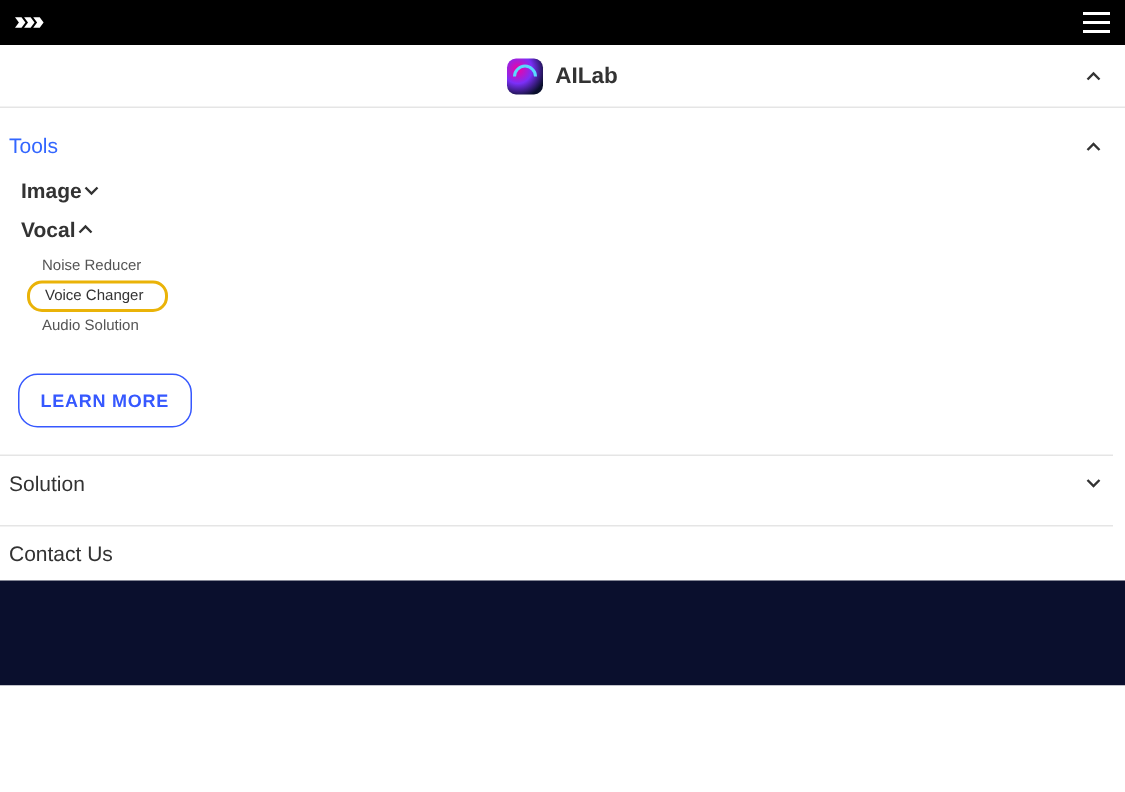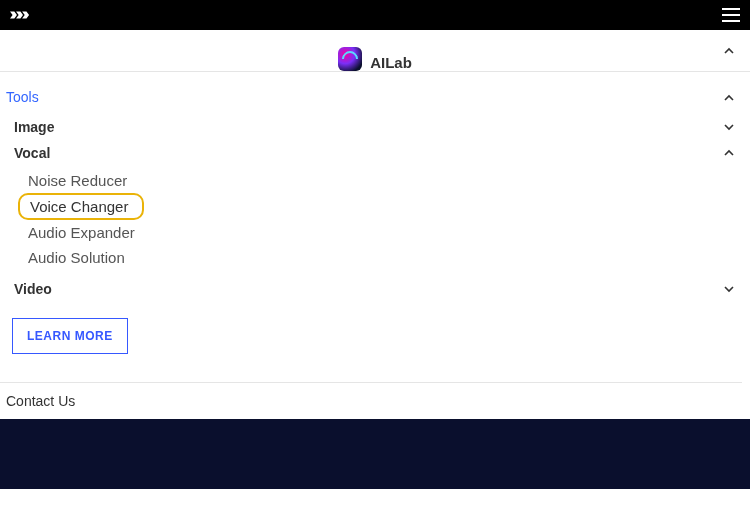--- a/index.html
+++ b/index.html
@@ -9,7 +9,7 @@
   .logo svg { display:block; }
   .hamburger { width: 18px; height: 14px; display:flex; flex-direction:column; justify-content:space-between; cursor:pointer; }
   .hamburger span { display:block; height:2px; background:#fff; width:100%; }
-  .app-row { display:flex; align-items:flex-end; justify-content:center; position:relative; height:42px; border-bottom:1px solid #e5e5e5; }
+  .app-row { display:flex; align-items:center; justify-content:center; position:relative; height:42px; border-bottom:1px solid #e5e5e5; }
   .app-row .chev { position:absolute; right:14px; top:50%; transform:translateY(-50%); }
   .app-icon { width:24px; height:24px; border-radius:6px; background: radial-gradient(circle at 30% 30%, #f400a1 0%, #7b2ff7 40%, #0a0f2d 80%); display:flex; align-items:center; justify-content:center; margin-right:8px; position:relative; }
   .app-icon::after { content:""; position:absolute; width:12px; height:12px; border:2px solid #5ad8ff; border-right-color:transparent; border-bottom-color:transparent; border-radius:50%; transform:rotate(45deg); }

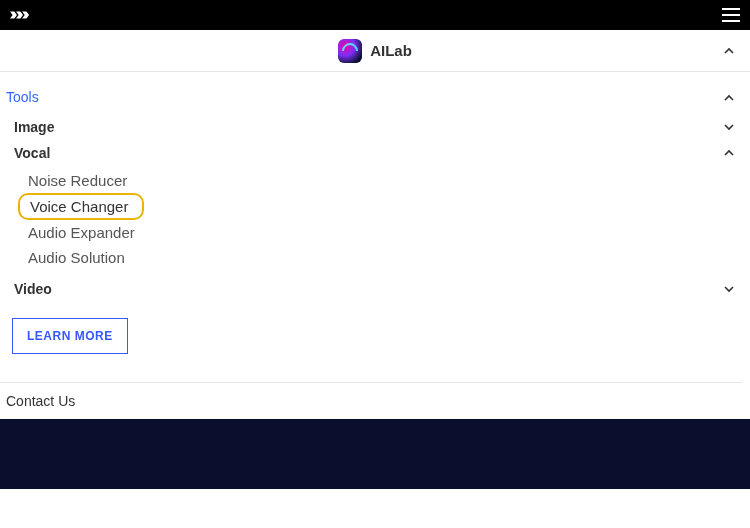--- a/index.html
+++ b/index.html
@@ -16,7 +16,7 @@
   .app-title { font-weight:700; font-size:15px; }
   .section-row { display:flex; align-items:flex-end; justify-content:space-between; padding:9px 6px 9px 6px; cursor:pointer; }
   .section-row.link { color:#3366ff; }
-  .group-row { display:flex; align-items:center; justify-content:space-between; padding:5px 6px 5px 14px; font-weight:700; cursor:pointer; }
+  .group-row { display:flex; align-items:center; padding:5px 6px 5px 14px; font-weight:700; cursor:pointer; }
   .subitem { padding:4px 6px 4px 28px; font-size:15px; color:#555; cursor:pointer; }
   .subitem.active { border:2px solid #eab308; border-radius:10px; display:inline-block; margin-left:18px; padding:3px 14px 3px 10px; color:#333; }
   .learn-btn { margin:16px 0 18px 12px; display:inline-block; border:1px solid #3658ff; color:#3658ff; font-weight:700; letter-spacing:.5px; font-size:12px; padding:10px 14px; border-radius:0; cursor:pointer; }

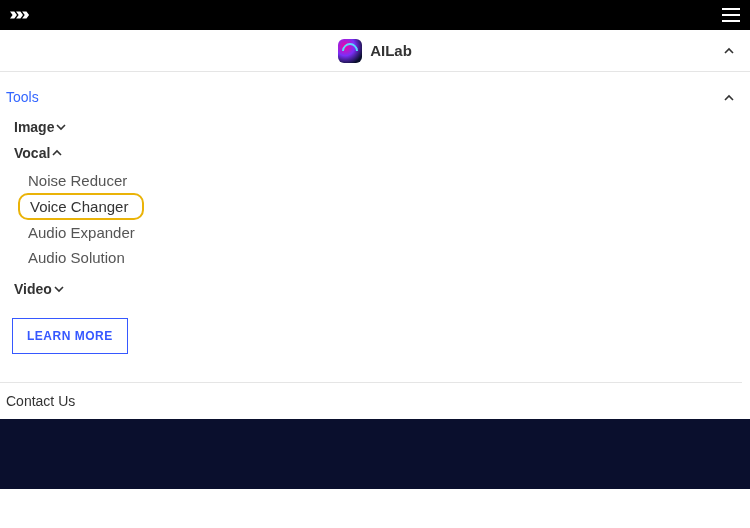--- a/index.html
+++ b/index.html
@@ -17,7 +17,7 @@
   .section-row { display:flex; align-items:flex-end; justify-content:space-between; padding:9px 6px 9px 6px; cursor:pointer; }
   .section-row.link { color:#3366ff; }
   .group-row { display:flex; align-items:center; padding:5px 6px 5px 14px; font-weight:700; cursor:pointer; }
-  .subitem { padding:4px 6px 4px 28px; font-size:15px; color:#555; cursor:pointer; }
+  .subitem { padding:4px 6px 4px 28px; font-size:10px; color:#555; cursor:pointer; }
   .subitem.active { border:2px solid #eab308; border-radius:10px; display:inline-block; margin-left:18px; padding:3px 14px 3px 10px; color:#333; }
   .learn-btn { margin:16px 0 18px 12px; display:inline-block; border:1px solid #3658ff; color:#3658ff; font-weight:700; letter-spacing:.5px; font-size:12px; padding:10px 14px; border-radius:0; cursor:pointer; }
   .row-plain { display:flex; align-items:center; justify-content:space-between; padding:10px 6px; border-top:1px solid #e5e5e5; cursor:pointer; }

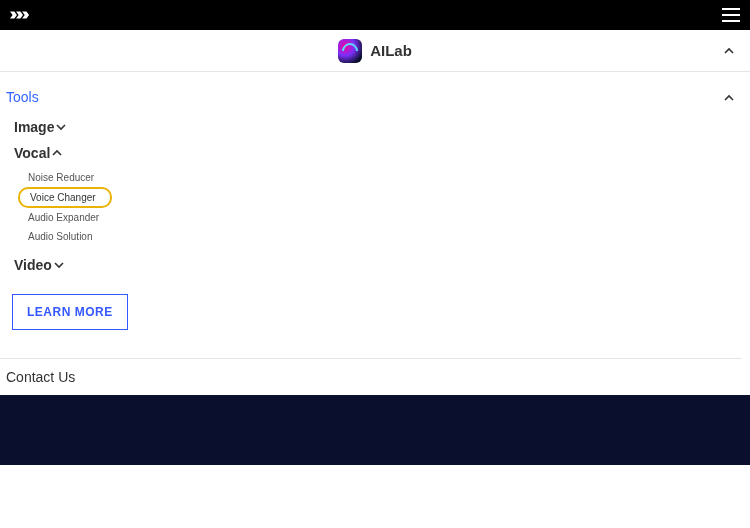--- a/index.html
+++ b/index.html
@@ -89,7 +89,6 @@
   <div class="audio-items">
     <div class="subitem">Noise Reducer</div>
     <div><span class="subitem active">Voice Changer</span></div>
-    <div class="subitem">Audio Expander</div>
     <div class="subitem">Audio Solution</div>
   </div>
 

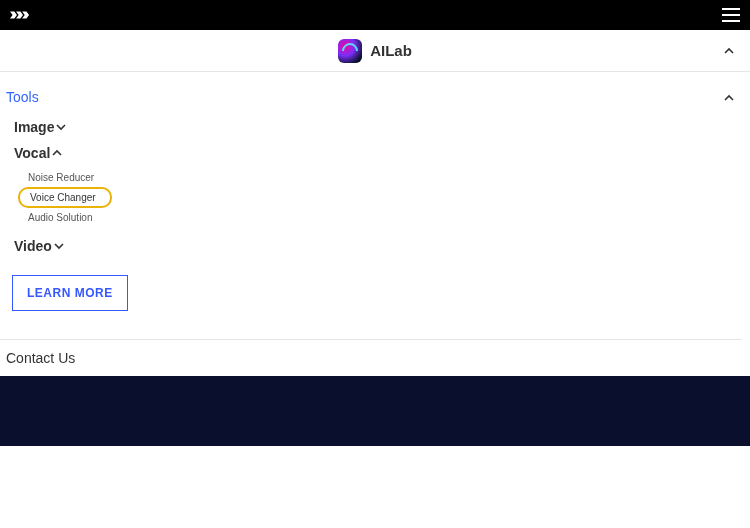--- a/index.html
+++ b/index.html
@@ -92,14 +92,6 @@
     <div class="subitem">Audio Solution</div>
   </div>
 
-  <div class="group-row">
-    <span>Video</span>
-    <span class="chev">
-      <svg viewBox="0 0 14 14" width="14" height="14">
-          <polyline points="3,5 7,9 11,5" fill="none" stroke="#333" stroke-width="1.6"></polyline>
-        </svg>
-    </span>
-  </div>
 
   <div class="learn-btn">LEARN MORE</div>
 

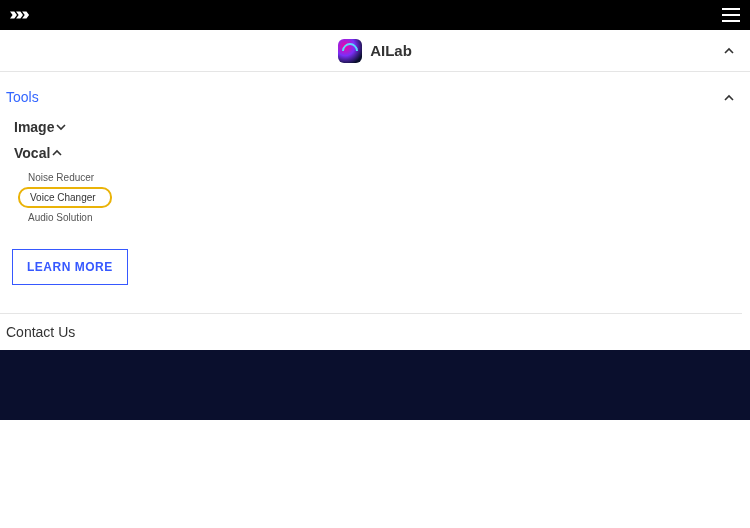--- a/index.html
+++ b/index.html
@@ -19,7 +19,7 @@
   .group-row { display:flex; align-items:center; padding:5px 6px 5px 14px; font-weight:700; cursor:pointer; }
   .subitem { padding:4px 6px 4px 28px; font-size:10px; color:#555; cursor:pointer; }
   .subitem.active { border:2px solid #eab308; border-radius:10px; display:inline-block; margin-left:18px; padding:3px 14px 3px 10px; color:#333; }
-  .learn-btn { margin:16px 0 18px 12px; display:inline-block; border:1px solid #3658ff; color:#3658ff; font-weight:700; letter-spacing:.5px; font-size:12px; padding:10px 14px; border-radius:0; cursor:pointer; }
+  .learn-btn { margin:16px 0 18px 12px; display:inline-block; border:1px solid #3658ff; color:#3658ff; font-weight:700; letter-spacing:.5px; font-size:12px; padding:10px 14px; border-radius:13px; cursor:pointer; }
   .row-plain { display:flex; align-items:center; justify-content:space-between; padding:10px 6px; border-top:1px solid #e5e5e5; cursor:pointer; }
   .chev { width:14px; height:14px; }
   .chev svg { display:block; }

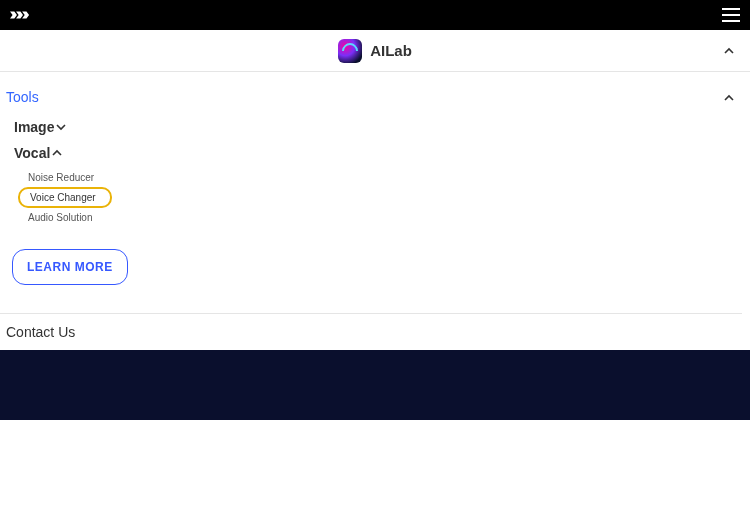--- a/index.html
+++ b/index.html
@@ -95,6 +95,14 @@
 
   <div class="learn-btn">LEARN MORE</div>
 
+  <div class="row-plain">
+    <span>Solution</span>
+    <span class="chev">
+      <svg viewBox="0 0 14 14" width="14" height="14">
+          <polyline points="3,5 7,9 11,5" fill="none" stroke="#333" stroke-width="1.6"></polyline>
+        </svg>
+    </span>
+  </div>
 
   <div class="row-plain" style="border-top:1px solid #e5e5e5; border-bottom:none;margin-top:10px;">
     <span>Contact Us</span>

